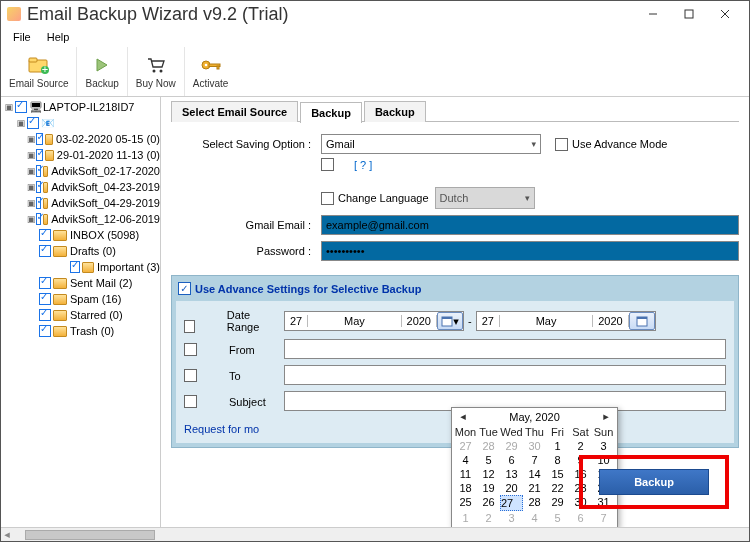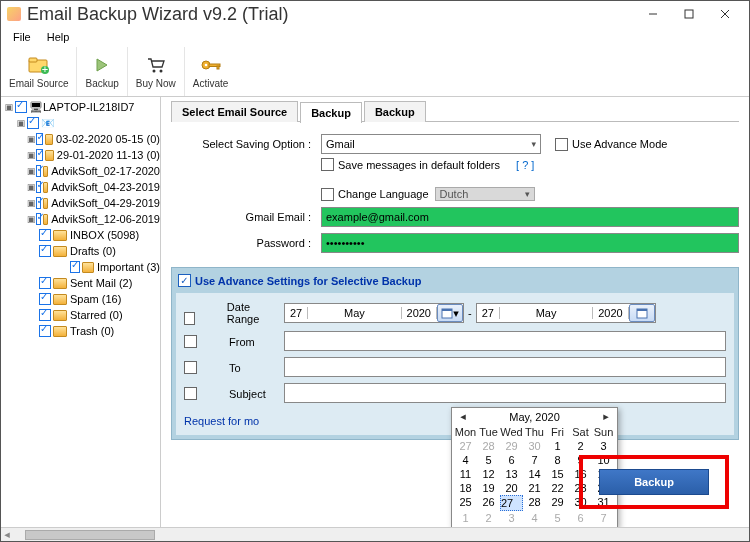--- a/index.html
+++ b/index.html
@@ -249,7 +249,6 @@
     <div class="form-row" style="margin-top:4px">
       <div class="lbl"></div>
       <span class="chk"></span>
-      <span>Save messages in default folders</span>
       <span class="helplink">[ ? ]</span>
     </div>
 

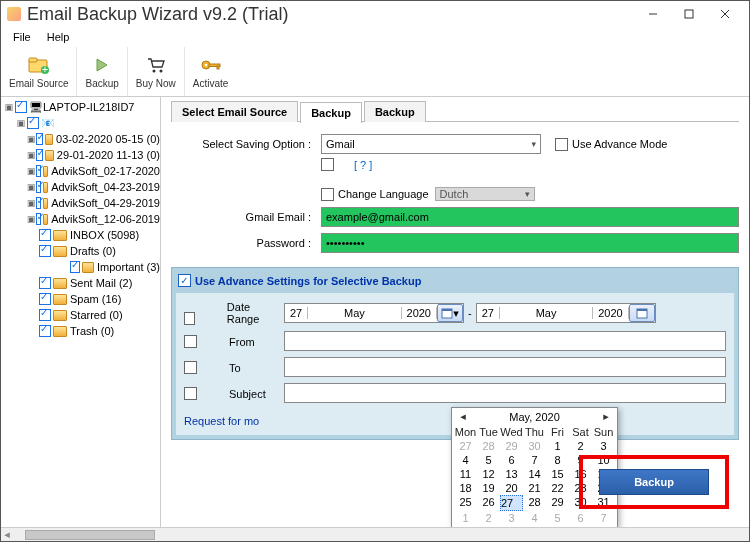--- a/index.html
+++ b/index.html
@@ -35,7 +35,7 @@
 .chk { width: 13px; height: 13px; border: 1px solid #666; background: #fff; margin-right: 4px; display: inline-flex; align-items: center; justify-content: center; color: #1a5fbf; font-size: 10px; }
 .inline { display: flex; align-items: center; }
 .txtinput { flex: 1; height: 20px; border: 1px solid #888; background: #22c55e; padding: 0 4px; display: flex; align-items: center; }
-.langsel { width: 100px; height: 14px; background: #d9d9d9; border: 1px solid #aaa; margin-left: 6px; display: flex; align-items: center; padding: 0 4px; color: #555; justify-content: space-between; }
+.langsel { width: 100px; height: 22px; background: #d9d9d9; border: 1px solid #aaa; margin-left: 6px; display: flex; align-items: center; padding: 0 4px; color: #555; justify-content: space-between; }
 .adv-panel { margin-top: 14px; background: #b3d2e1; border: 1px solid #8fb5c9; padding: 4px; }
 .adv-head { display: flex; align-items: center; padding: 2px 2px 6px 2px; }
 .adv-head .chk { border-color: #1a5fbf; }

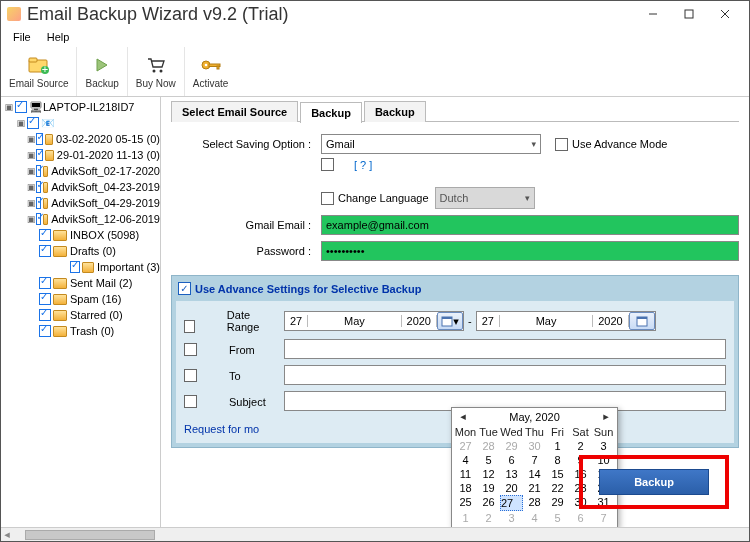--- a/index.html
+++ b/index.html
@@ -34,7 +34,7 @@
 .sel .arrow { font-size: 9px; color: #555; }
 .chk { width: 13px; height: 13px; border: 1px solid #666; background: #fff; margin-right: 4px; display: inline-flex; align-items: center; justify-content: center; color: #1a5fbf; font-size: 10px; }
 .inline { display: flex; align-items: center; }
-.txtinput { flex: 1; height: 20px; border: 1px solid #888; background: #22c55e; padding: 0 4px; display: flex; align-items: center; }
+.txtinput { flex: 1; height: 20px; border: 1px solid #888; background: #0369a1; padding: 0 4px; display: flex; align-items: center; }
 .langsel { width: 100px; height: 22px; background: #d9d9d9; border: 1px solid #aaa; margin-left: 6px; display: flex; align-items: center; padding: 0 4px; color: #555; justify-content: space-between; }
 .adv-panel { margin-top: 14px; background: #b3d2e1; border: 1px solid #8fb5c9; padding: 4px; }
 .adv-head { display: flex; align-items: center; padding: 2px 2px 6px 2px; }

